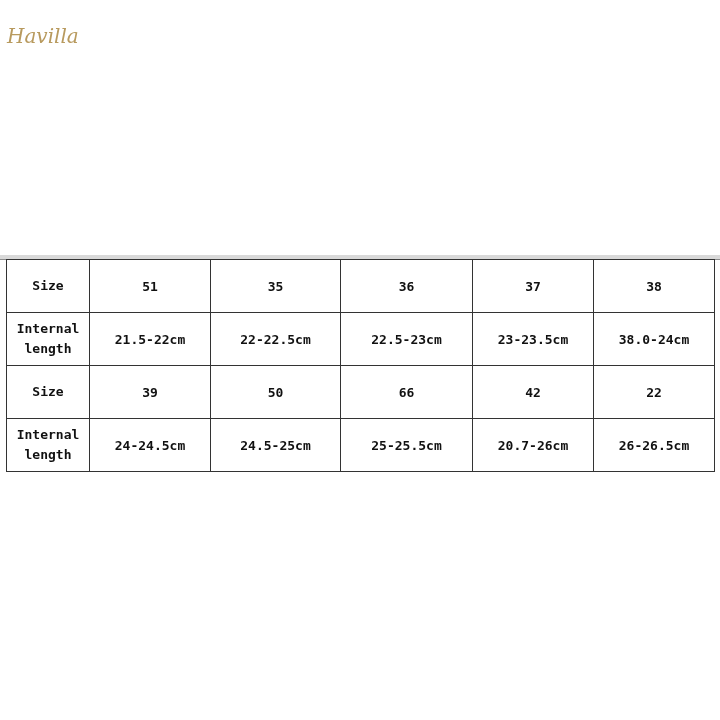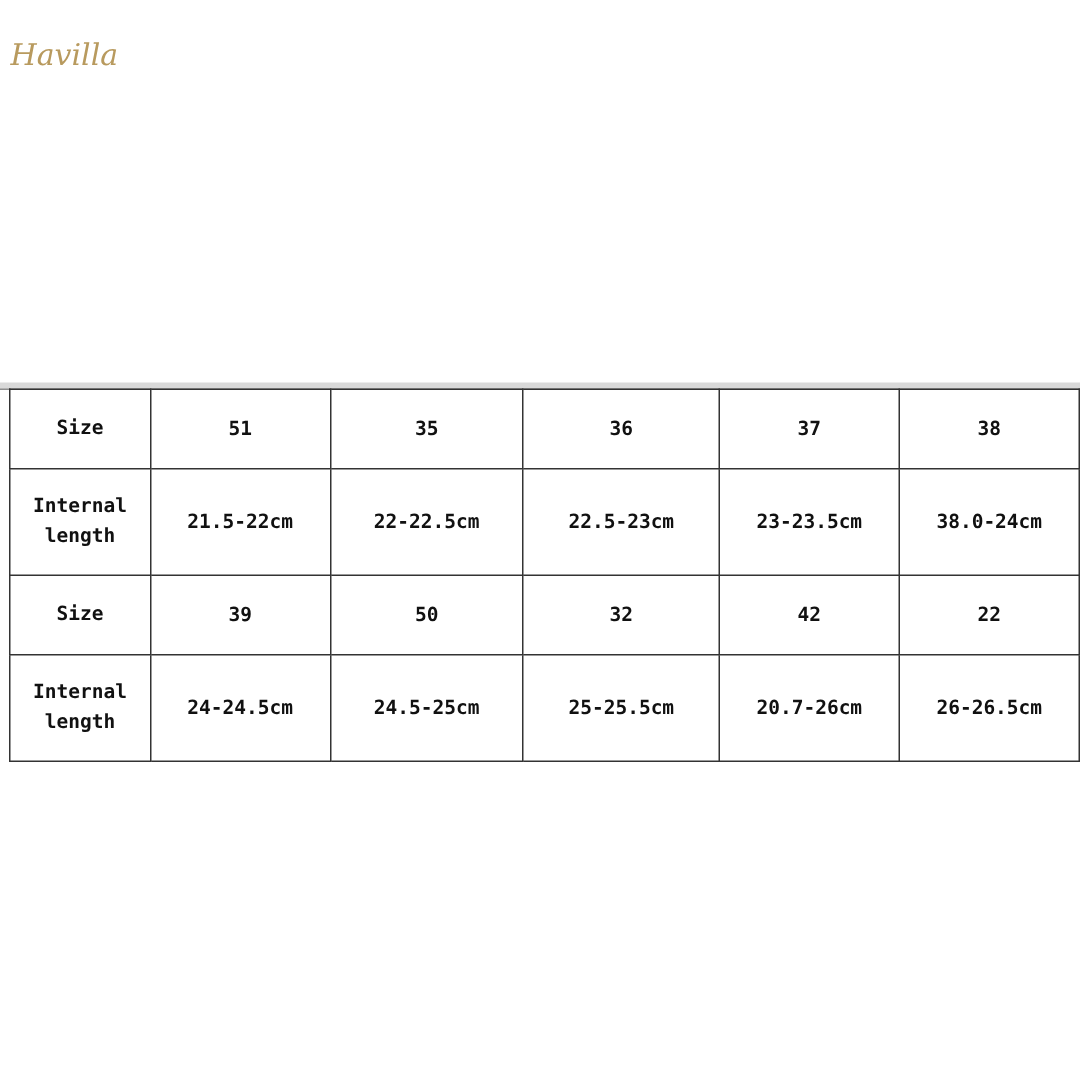--- a/index.html
+++ b/index.html
@@ -8,7 +8,7 @@
   .band { position:absolute; left:0; top:255px; width:720px; height:5px; background:#d9d9d9; }
   .band-line { position:absolute; left:0; top:259px; width:720px; height:1px; background:#8c8c8c; }
   table.size-table { position:absolute; left:6px; top:259px; border-collapse:collapse; table-layout:fixed; }
-  table.size-table td { border:1.5px solid #333333; text-align:center; vertical-align:middle; color:#111; font-family:"DejaVu Sans Mono", monospace; font-size:13px; font-weight:bold; padding:15px; }
+  table.size-table td { border:1.5px solid #333333; text-align:center; vertical-align:middle; color:#111; font-family:"DejaVu Sans Mono", monospace; font-size:13px; font-weight:bold; padding:4px; }
   td.label { font-size:13px; line-height:20px; }
   .row { height:53px; }
 </style>

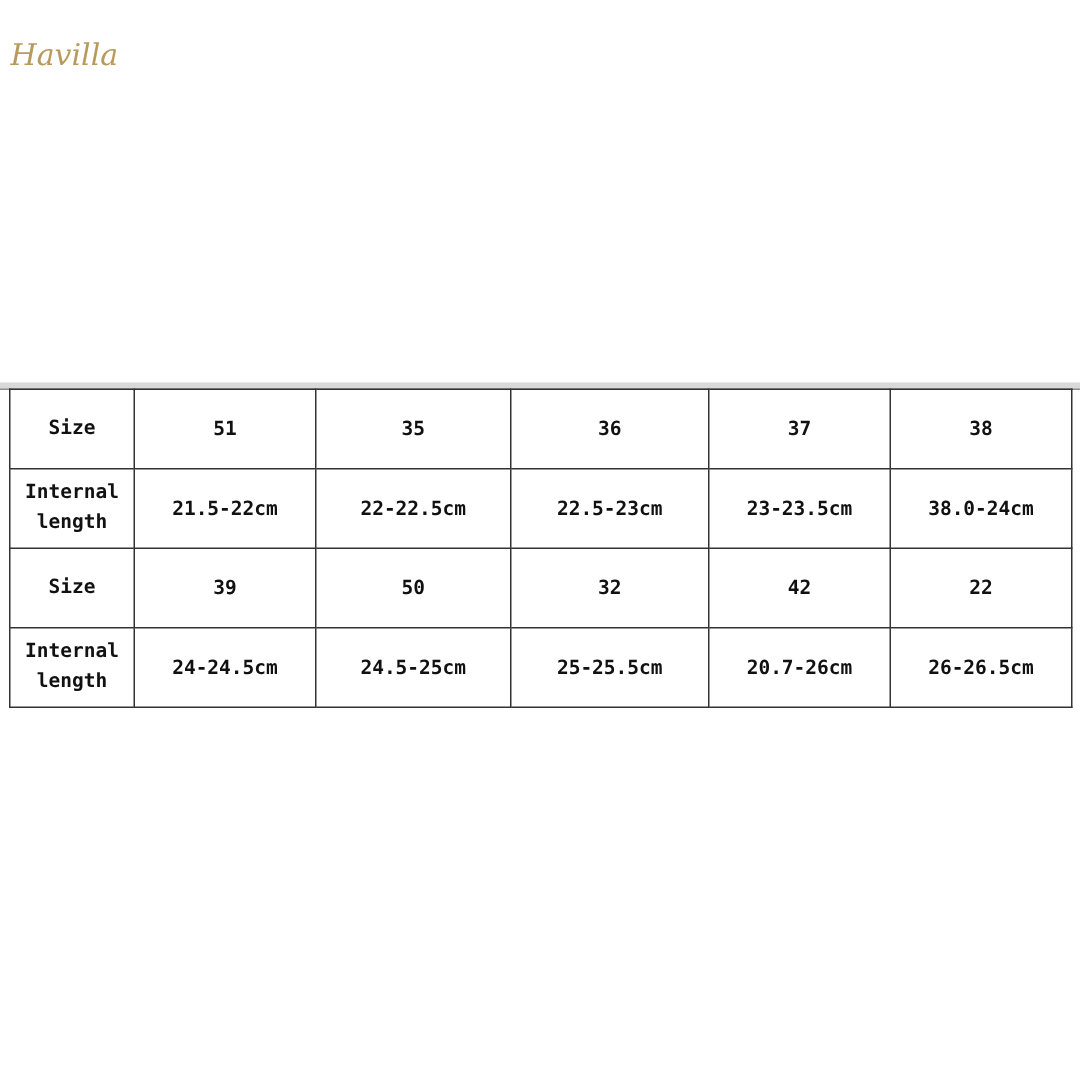--- a/index.html
+++ b/index.html
@@ -50,7 +50,7 @@
       <td class="label">Size</td>
       <td>39</td>
       <td>50</td>
-      <td>32</td>
+      <td>66</td>
       <td>42</td>
       <td>22</td>
     </tr>

